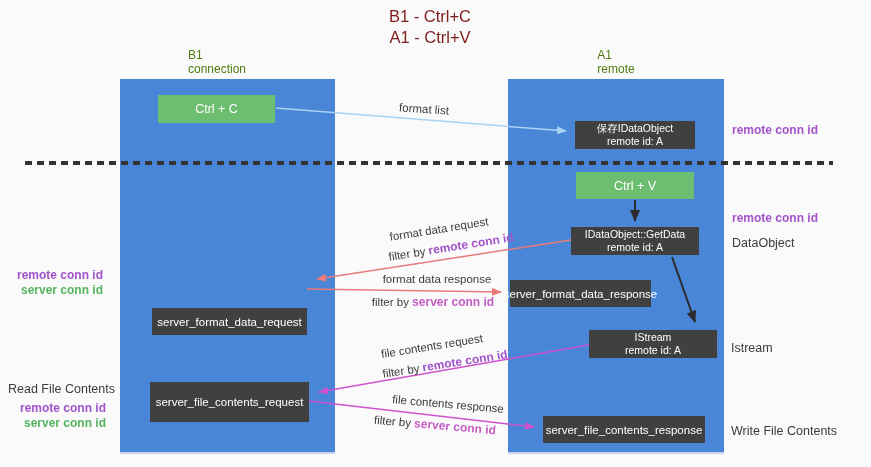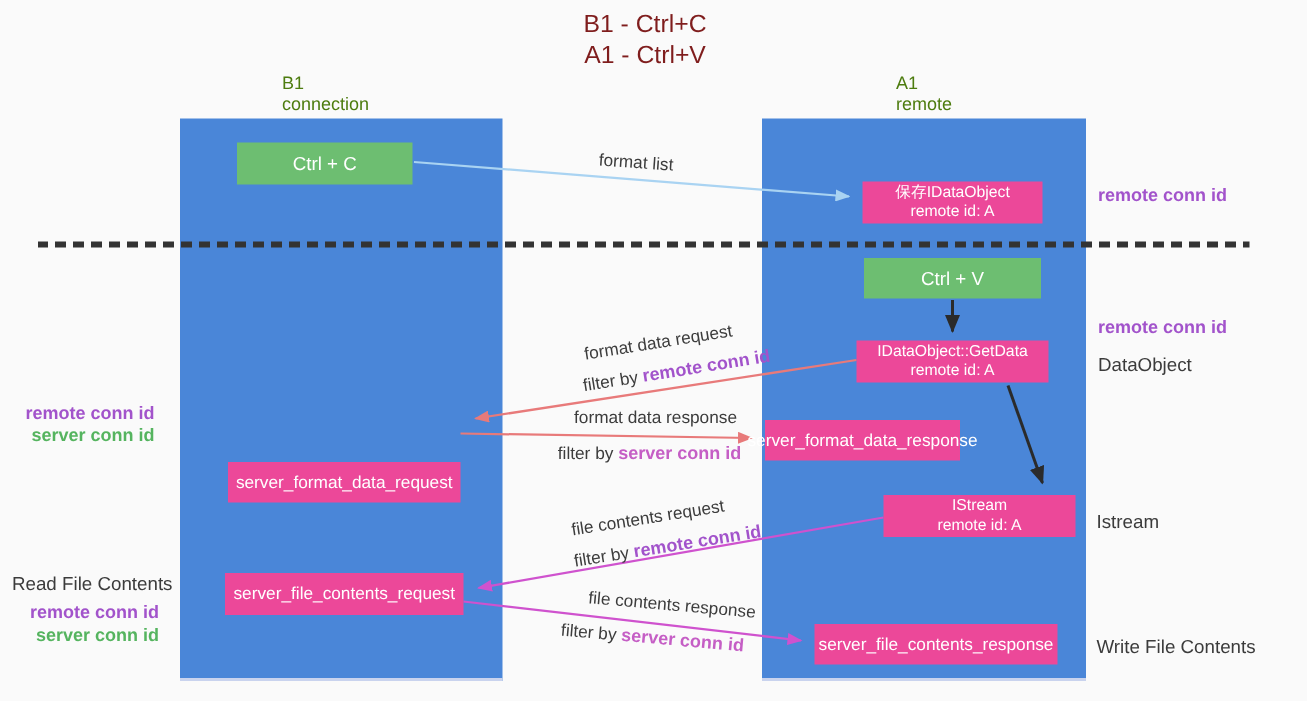--- a/index.html
+++ b/index.html
@@ -45,7 +45,7 @@
     color: #ffffff; text-align: center; white-space: nowrap;
   }
   .node.green  { background: #6dbe71; font-size: 12.5px; text-align: center; }
-  .node.orange { background: #ec4899; }
+  .node.orange { background: #404040; }
   .node.two-line { font-size: 10.5px; line-height: 13px; }
   .node.one-line { font-size: 11.5px; }
 

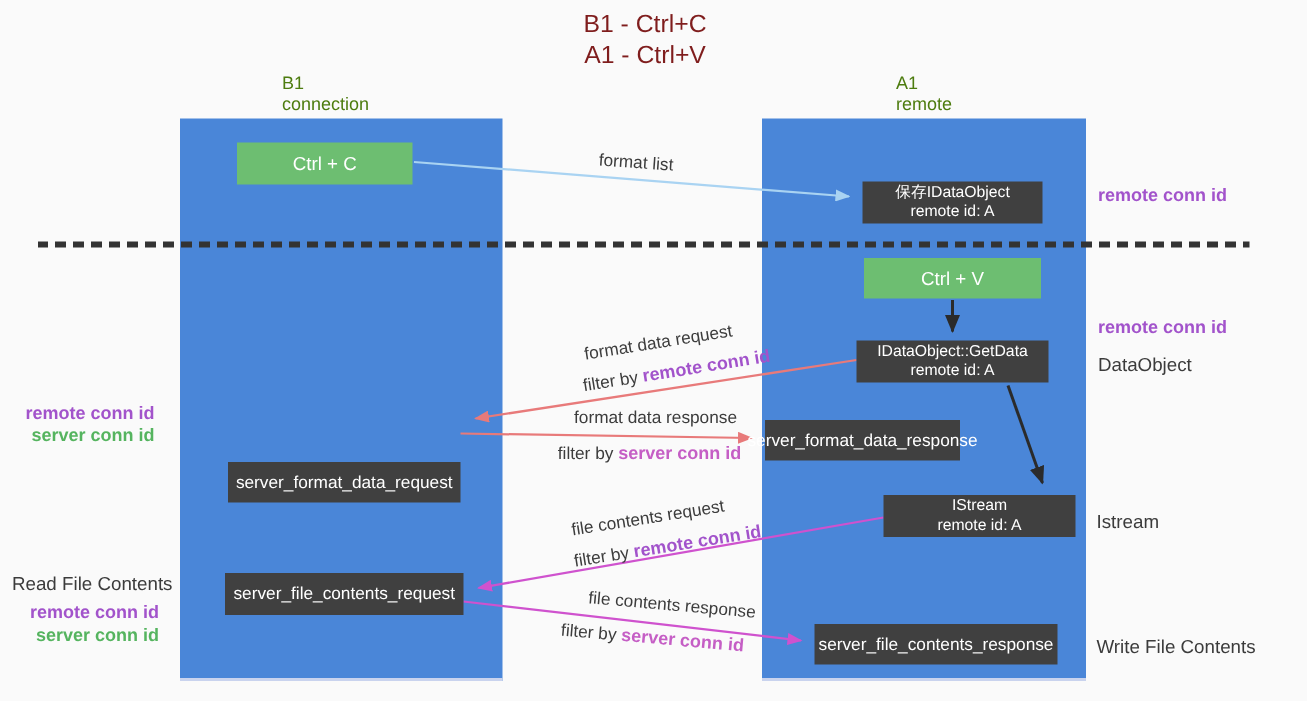--- a/index.html
+++ b/index.html
@@ -131,7 +131,7 @@
     <div>server_format_data_request</div>
   </div>
 
-  <div class="node orange one-line" style="left:510px; top:280px; width:130px; height:27px;text-align:right;">
+  <div class="node orange one-line" style="left:510px; top:280px; width:141px; height:27px;text-align:right;">
     <div>server_format_data_response</div>
   </div>
 

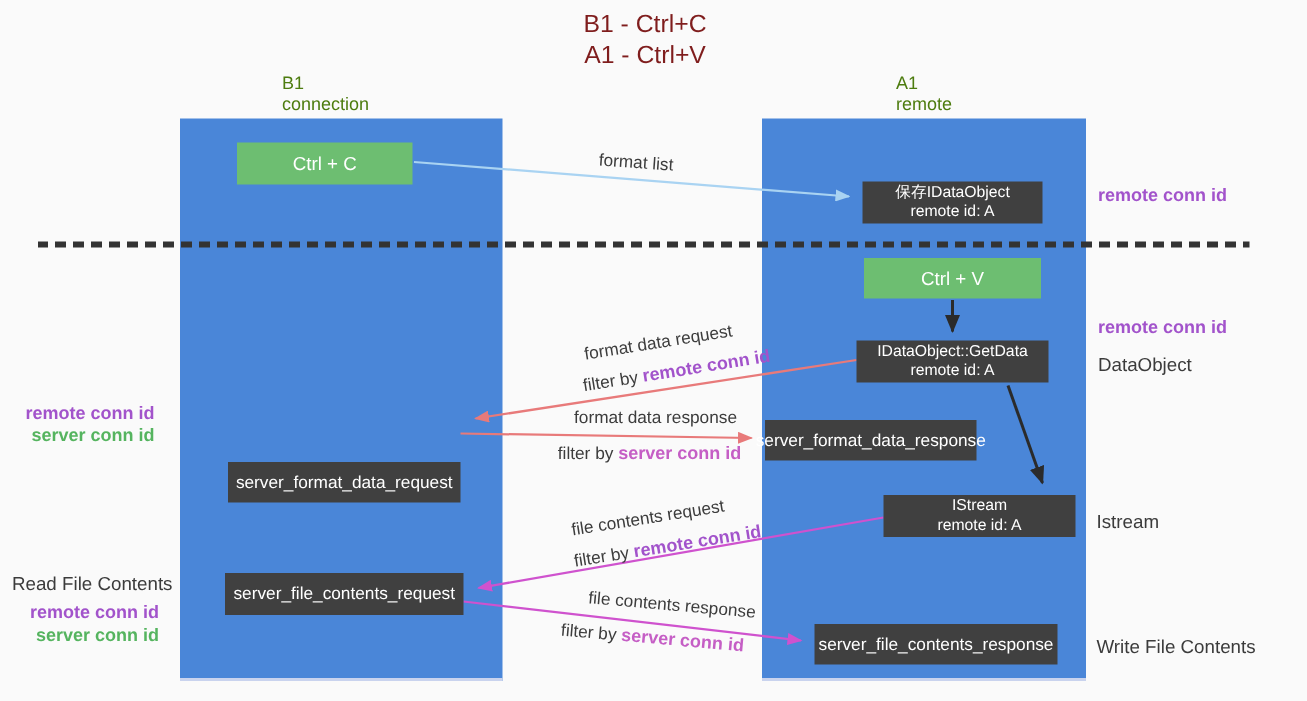--- a/index.html
+++ b/index.html
@@ -140,7 +140,7 @@
     <div>remote id: A</div>
   </div>
 
-  <div class="node orange one-line" style="left:150px; top:382px; width:159px; height:28px;">
+  <div class="node orange one-line" style="left:150px; top:382px; width:159px; height:40px;">
     <div>server_file_contents_request</div>
   </div>
 

